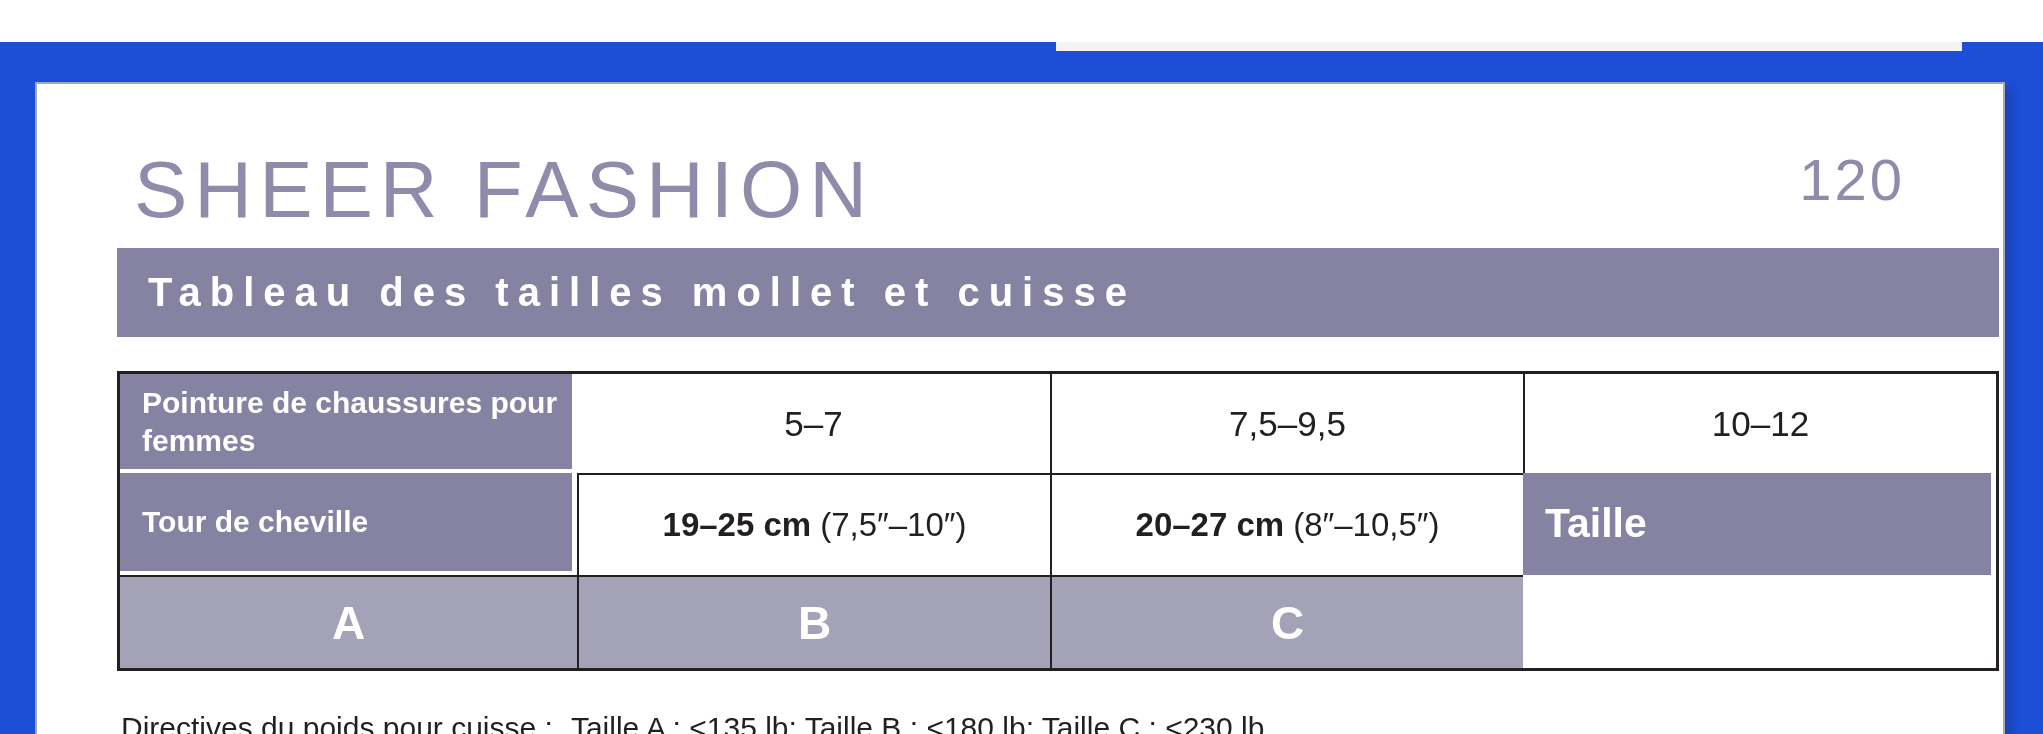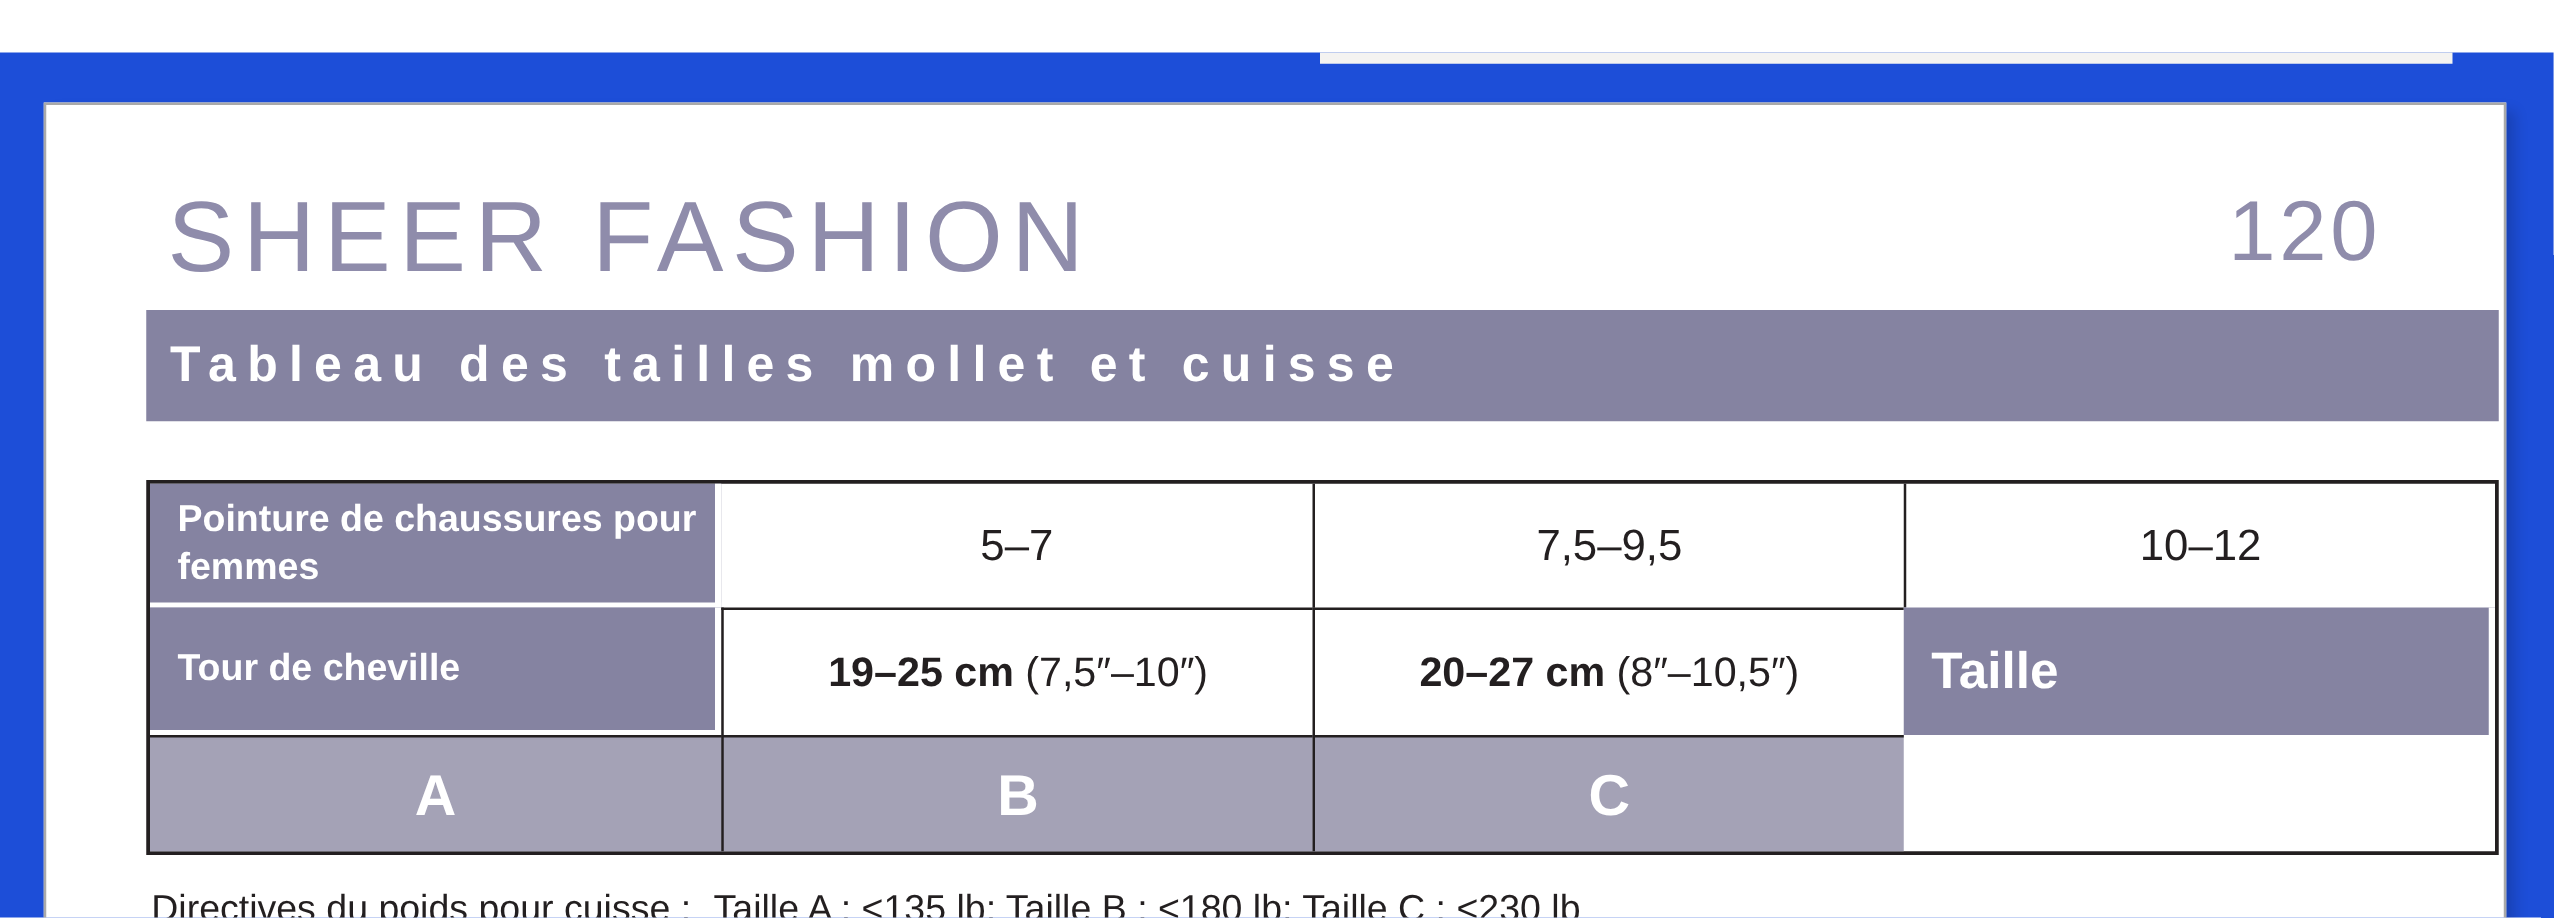--- a/index.html
+++ b/index.html
@@ -17,7 +17,7 @@
   .brand { position:absolute; left:97px; top:58px; font-size:80px; line-height:1.2;
            font-weight:100; letter-spacing:7px; color:#8f8cab; white-space:nowrap; }
 
-  .product-number { position:absolute; top:64px; right:98px; font-size:68px;
+  .product-number { position:absolute; top:64px; right:98px; font-size:58px;
                     line-height:1.1; font-weight:100; letter-spacing:3px; color:#8f8cab; }
 
   .banner { position:absolute; left:80px; top:164px; width:1882px; height:89px;

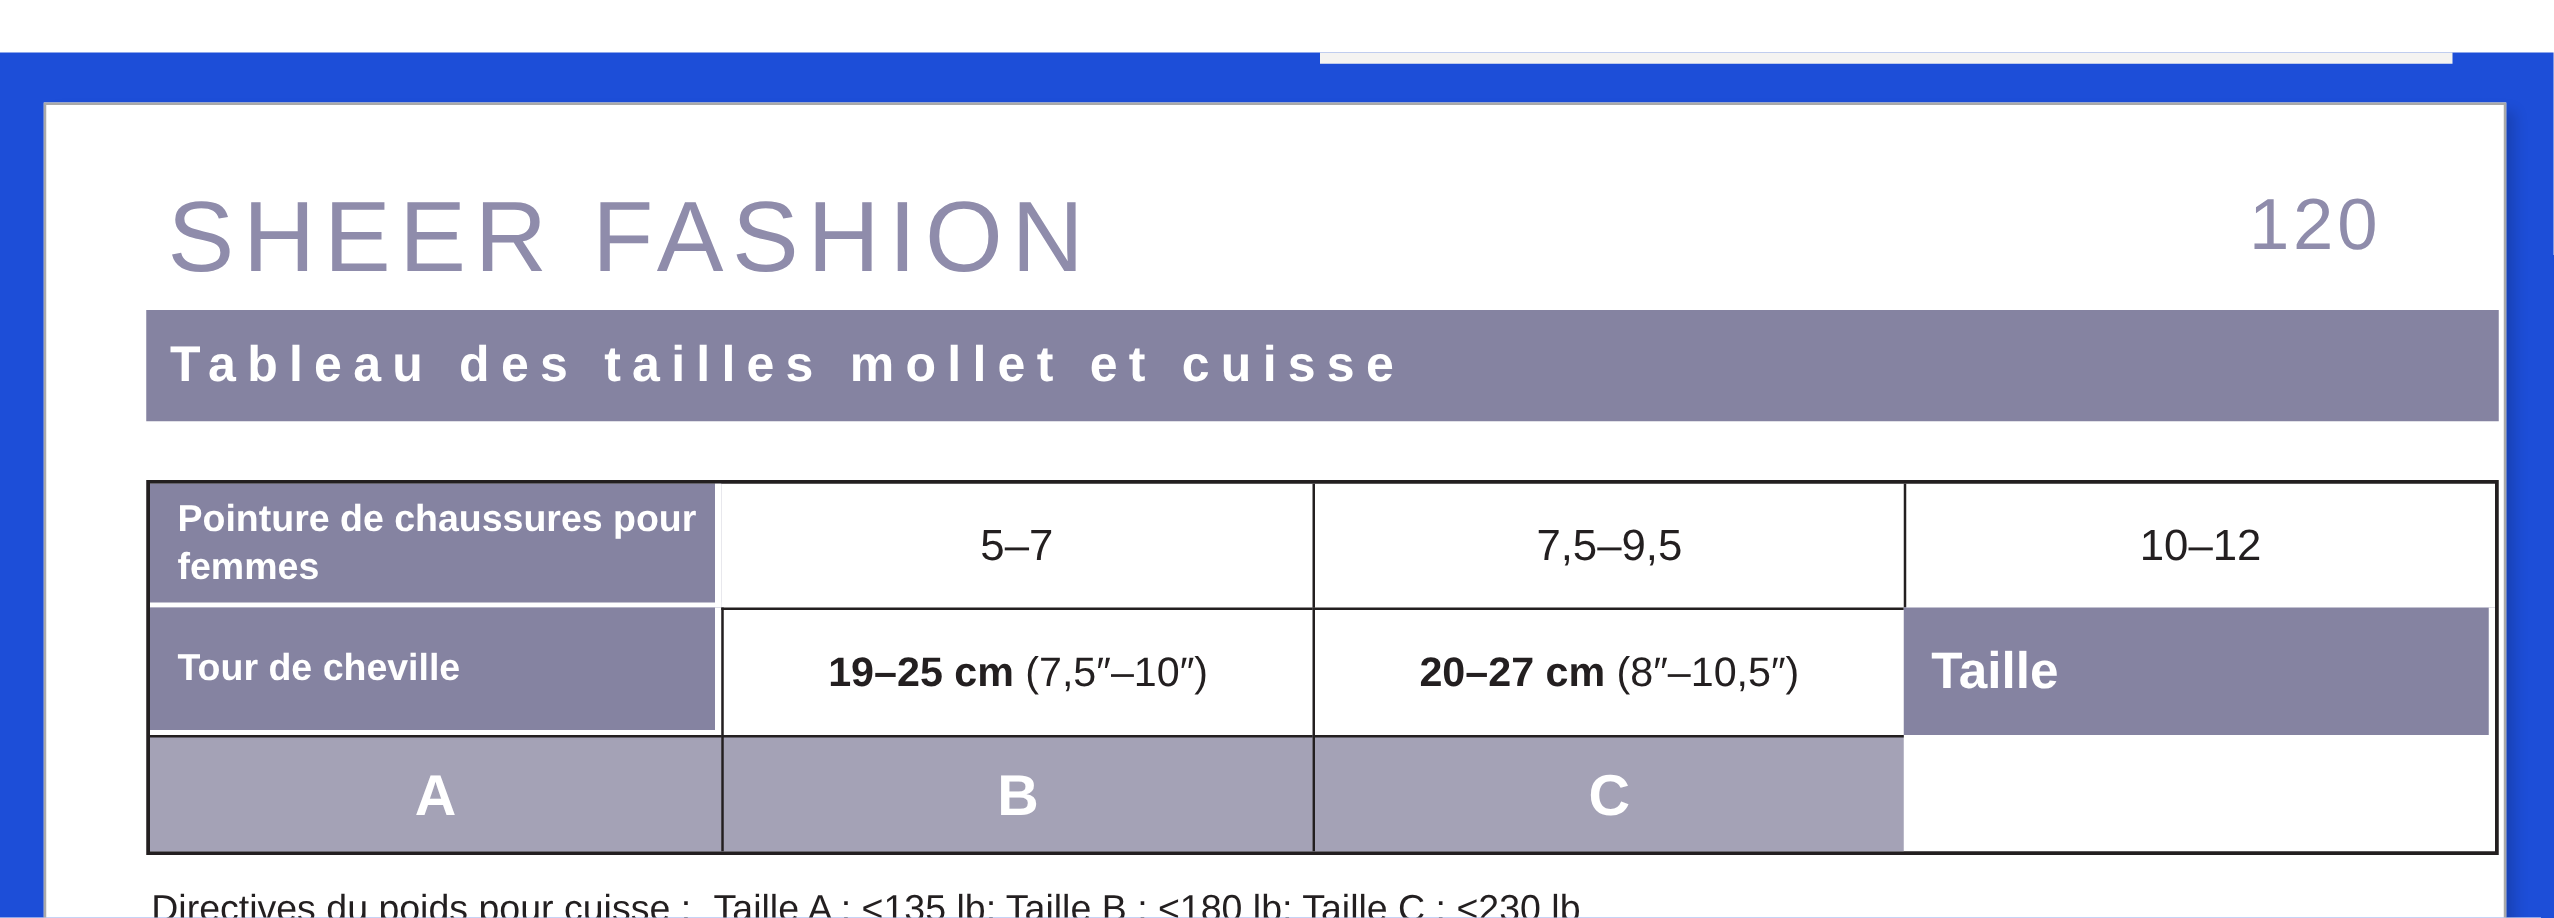--- a/index.html
+++ b/index.html
@@ -23,7 +23,7 @@
   .banner { position:absolute; left:80px; top:164px; width:1882px; height:89px;
             background:#8583a1; display:flex; align-items:center; }
   .banner-text { color:#ffffff; font-weight:bold; font-size:40px;
-                 letter-spacing:9px; padding-left:19px; white-space:nowrap; }
+                 letter-spacing:9px; padding-left:31px; white-space:nowrap; }
 
   .size-table { position:absolute; left:80px; top:300px; width:1882px; height:300px;
                 display:grid; grid-template-columns:457px 1fr 1fr 1fr;

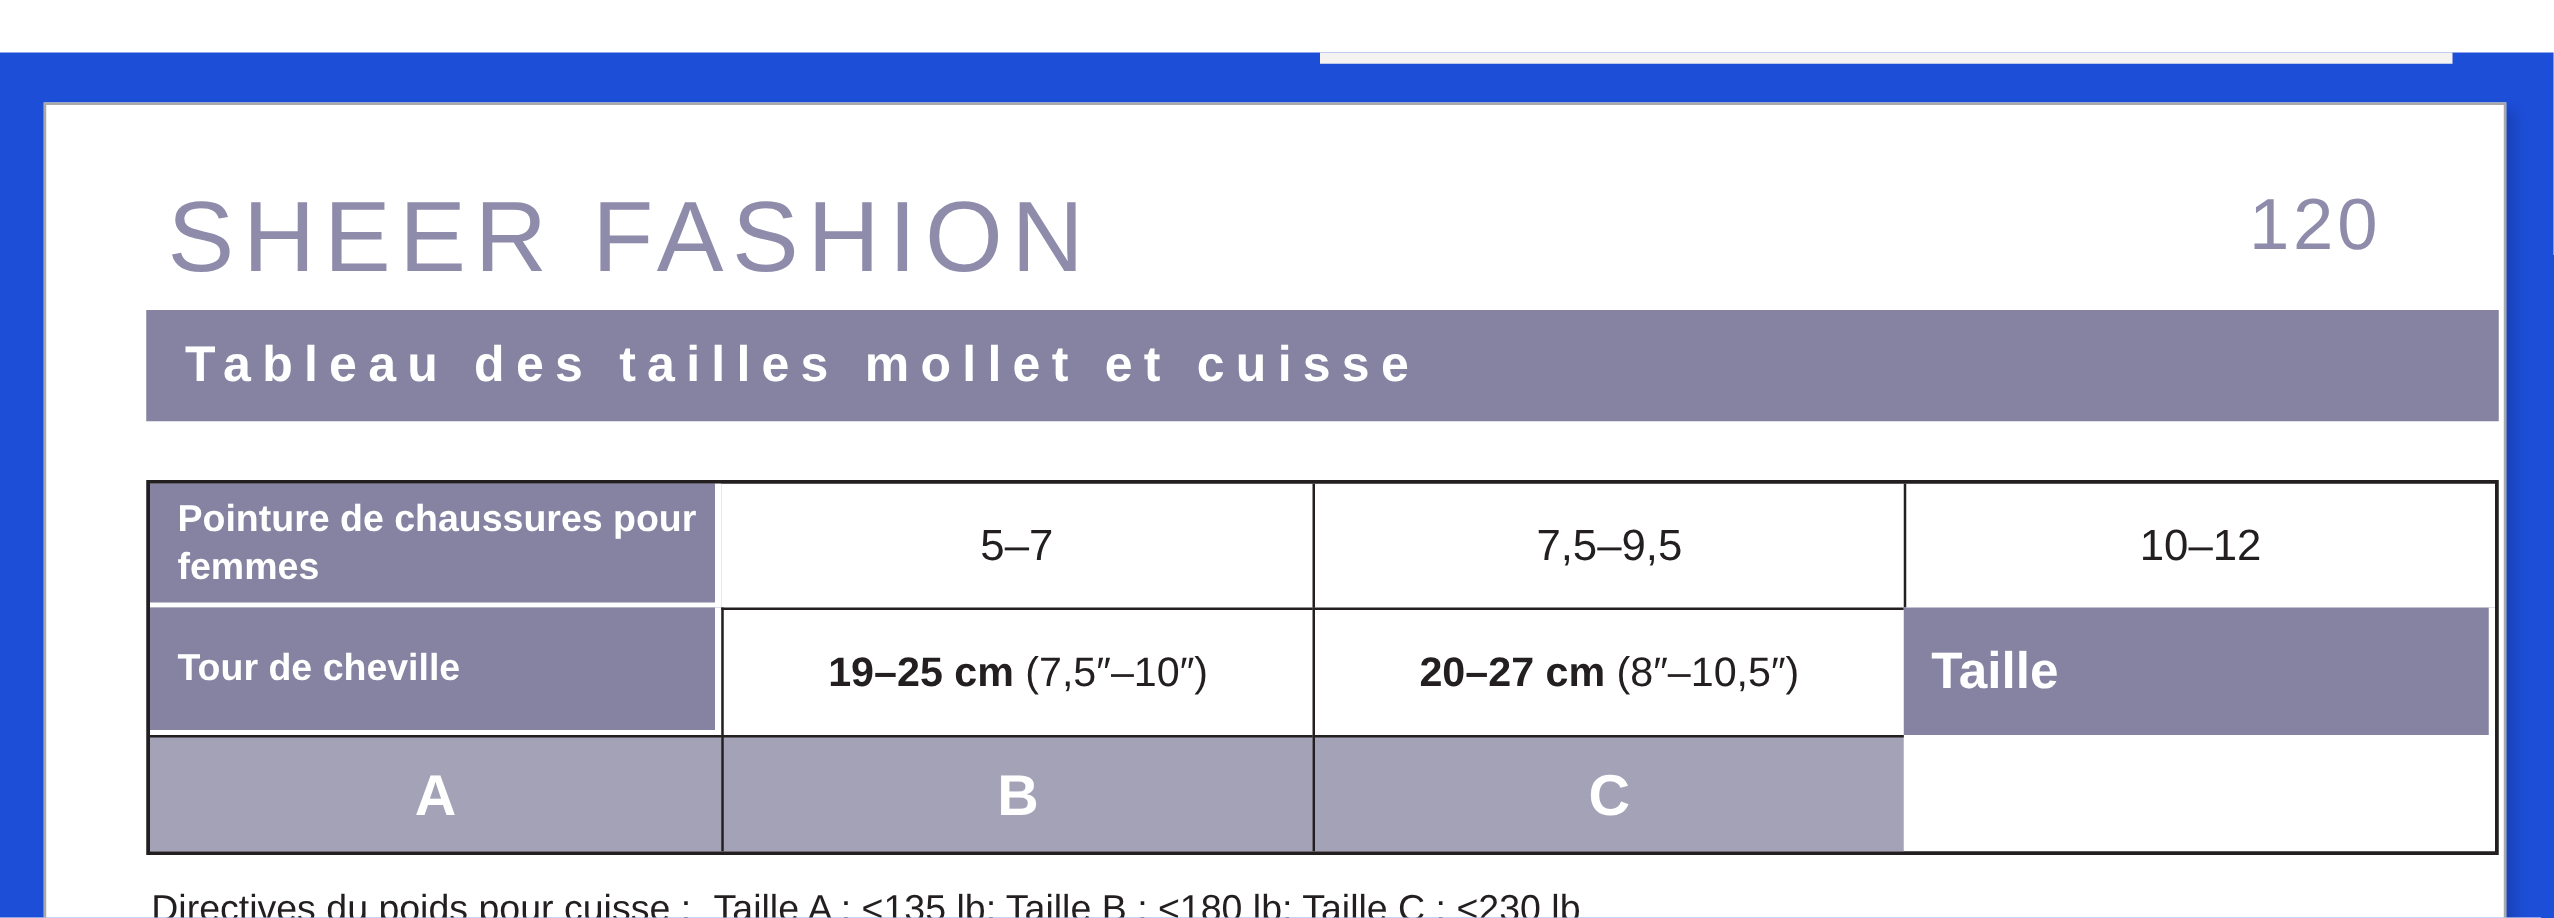--- a/index.html
+++ b/index.html
@@ -25,7 +25,7 @@
   .banner-text { color:#ffffff; font-weight:bold; font-size:40px;
                  letter-spacing:9px; padding-left:31px; white-space:nowrap; }
 
-  .size-table { position:absolute; left:80px; top:300px; width:1882px; height:300px;
+  .size-table { position:absolute; left:80px; top:287px; width:1882px; height:300px;
                 display:grid; grid-template-columns:457px 1fr 1fr 1fr;
                 grid-template-rows:99px 102px 1fr;
                 border:3px solid #231f20; background:#ffffff; }

